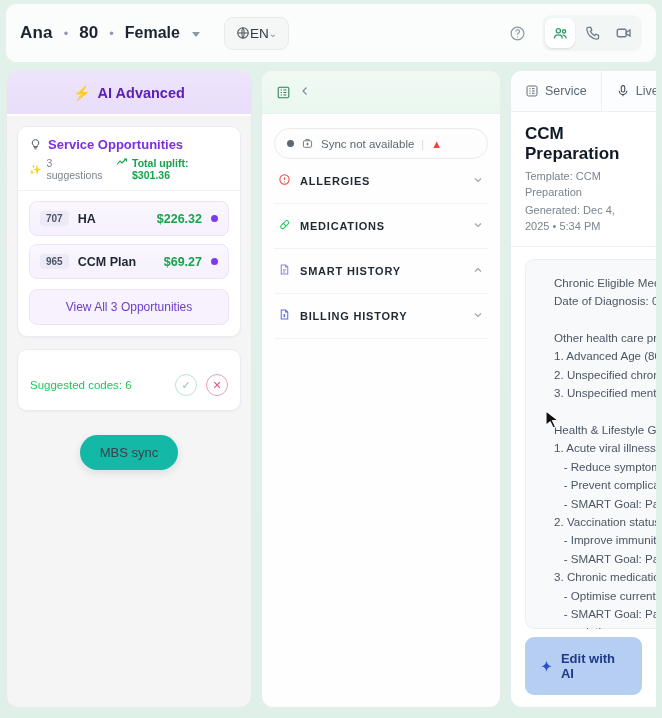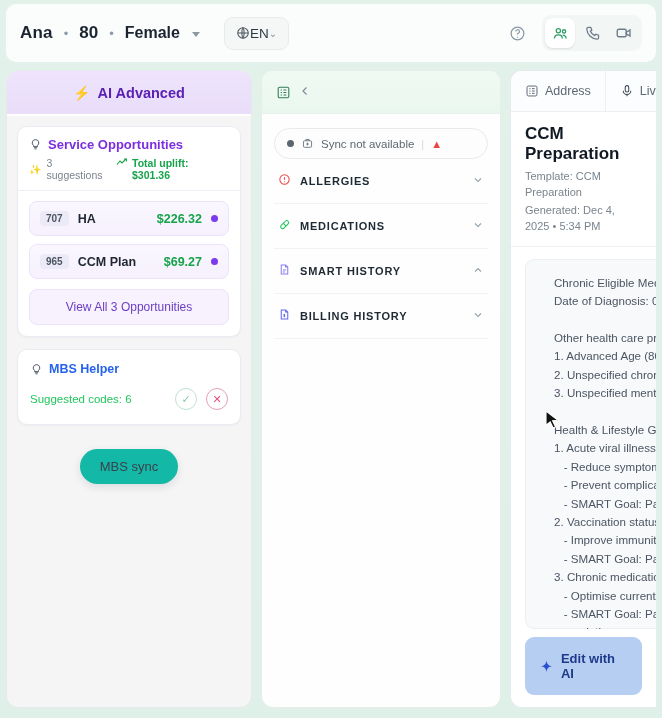--- a/index.html
+++ b/index.html
@@ -406,7 +406,7 @@
             <rect x="3.5" y="3.5" width="17" height="17" rx="2.5"></rect>
             <path d="M7.5 8h2M12 8h4.5M7.5 12h2M12 12h4.5M7.5 16h2M12 16h4.5"></path>
           </svg>
-          <span>Address</span>
+          <span>Service</span>
         </div>
         <div class="tab">
           <svg width="14" height="14" viewBox="0 0 24 24" fill="none" stroke="#3b4654" stroke-width="1.8">

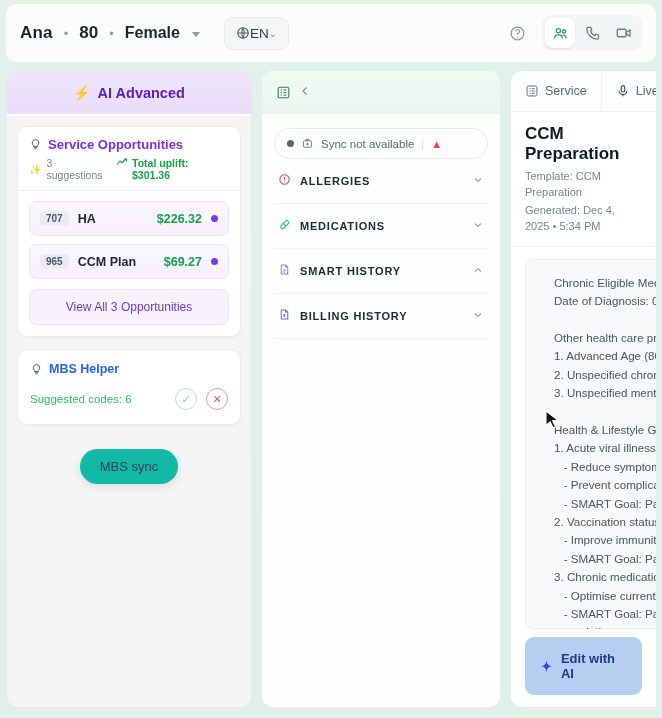--- a/index.html
+++ b/index.html
@@ -287,12 +287,6 @@
         </div>
 
         <div class="card mbs-card">
-          <div class="mbs-title-row">
-            <svg width="13" height="13" viewBox="0 0 24 24" fill="none" stroke="#4b5563" stroke-width="1.8">
-              <path d="M9 17h6M10 20h4M12 3a6 6 0 0 0-3.5 10.9V16h7v-2.1A6 6 0 0 0 12 3z"></path>
-            </svg>
-            <span class="mbs-title">MBS Helper</span>
-          </div>
           <div class="mbs-row2">
             <span class="mbs-sugg">Suggested codes: 6</span>
             <span class="mbs-acts">

